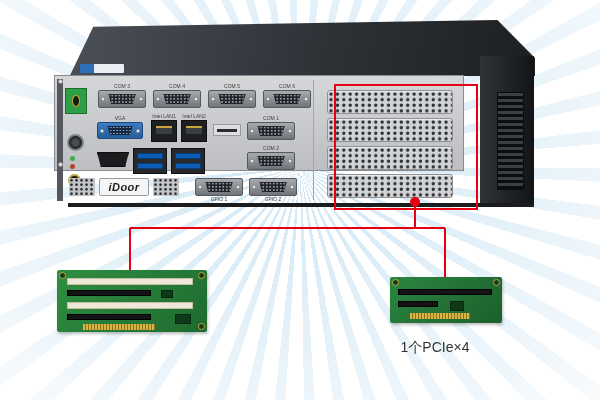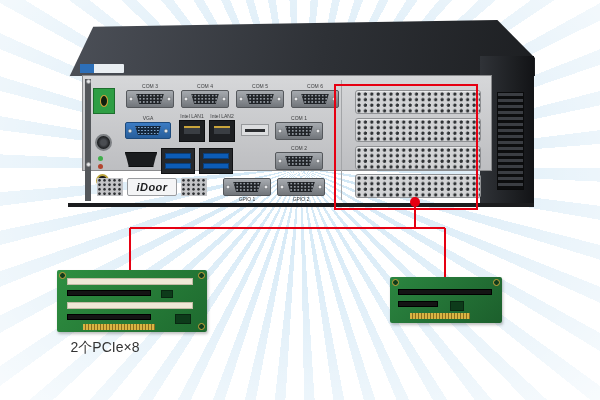--- a/index.html
+++ b/index.html
@@ -24,7 +24,7 @@
     background:repeating-linear-gradient(0deg,#0c0d0e 0 3px,#3b3e43 3px 6px);}
   .base-strip{position:absolute;left:68px;top:203px;width:466px;height:4px;background:#1b1c1e;}
 
-  .front-panel{position:absolute;left:82px;top:75px;width:410px;height:96px;
+  .front-panel{position:absolute;left:54px;top:75px;width:410px;height:96px;
     background:linear-gradient(#d6d7d9,#bdbec1);border:1px solid #8a8b8d;box-sizing:border-box;}
   .left-strip{position:absolute;left:2px;top:3px;width:6px;height:122px;background:#54575b;}
   .divider{position:absolute;left:258px;top:4px;width:1px;height:120px;background:#a3a5a8;}

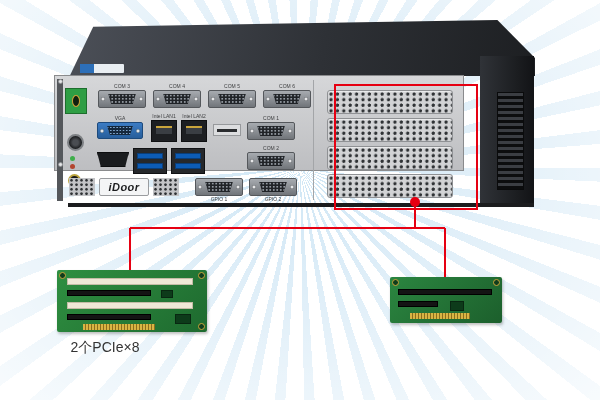--- a/index.html
+++ b/index.html
@@ -233,7 +233,6 @@
   </div>
 
   <div class="board-label" style="left:35px;top:336px;">
-    <div>2个PCIe×8</div>
   </div>
   <div class="board-label" style="left:365px;top:336px;">
   </div>

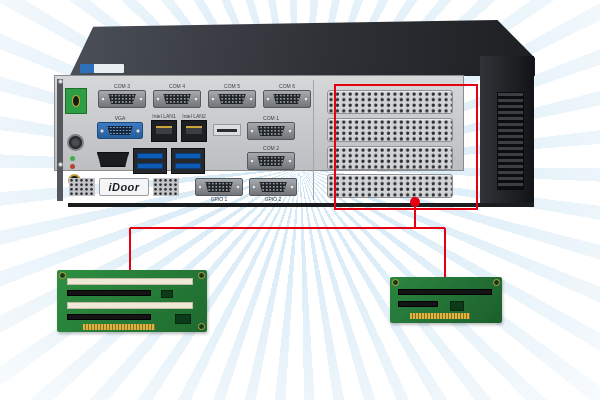--- a/index.html
+++ b/index.html
@@ -235,6 +235,7 @@
   <div class="board-label" style="left:35px;top:336px;">
   </div>
   <div class="board-label" style="left:365px;top:336px;">
+    <div>1个PCIe×4</div>
   </div>
 
 </div>

